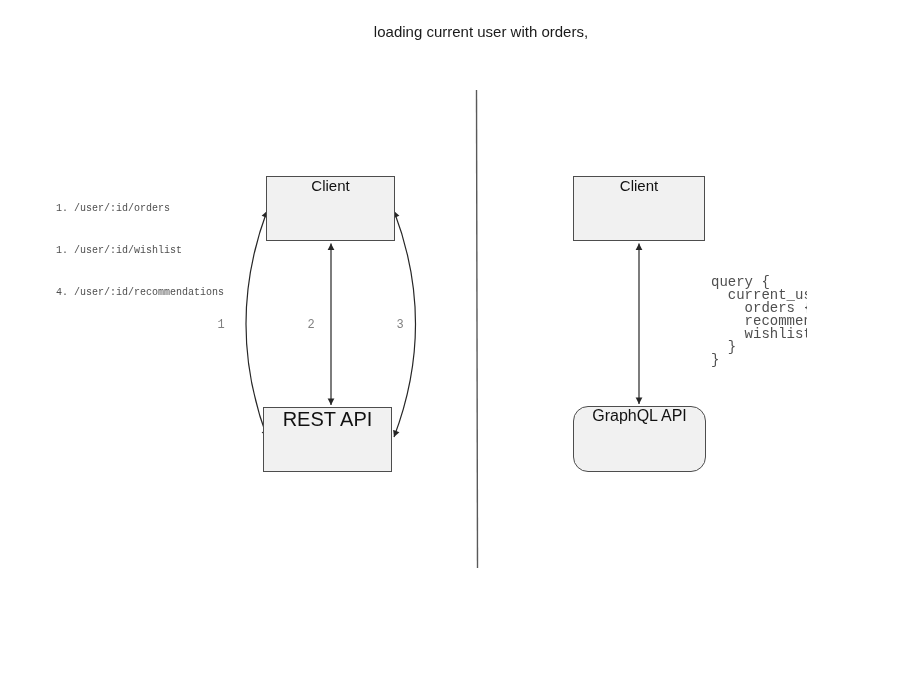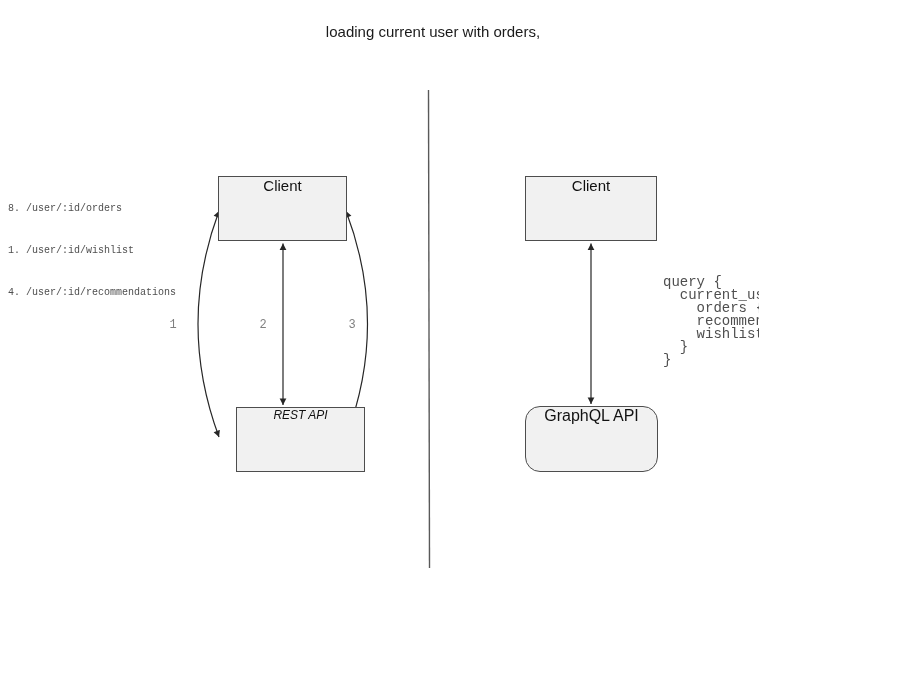--- a/index.html
+++ b/index.html
@@ -8,7 +8,7 @@
   }
   html,body{margin:0;padding:0;background:#ffffff;}
   .canvas{position:relative;width:759px;height:689px;background:#fff;overflow:hidden;
-          font-family:"Liberation Sans",sans-serif;}
+          font-family:"Liberation Sans",sans-serif;margin-left:48px;}
   .title{position:absolute;top:22px;left:258px;width:350px;text-align:center;
          font-size:15px;line-height:19px;color:var(--title-text);}
   .overlay{position:absolute;top:0;left:0;pointer-events:none;}

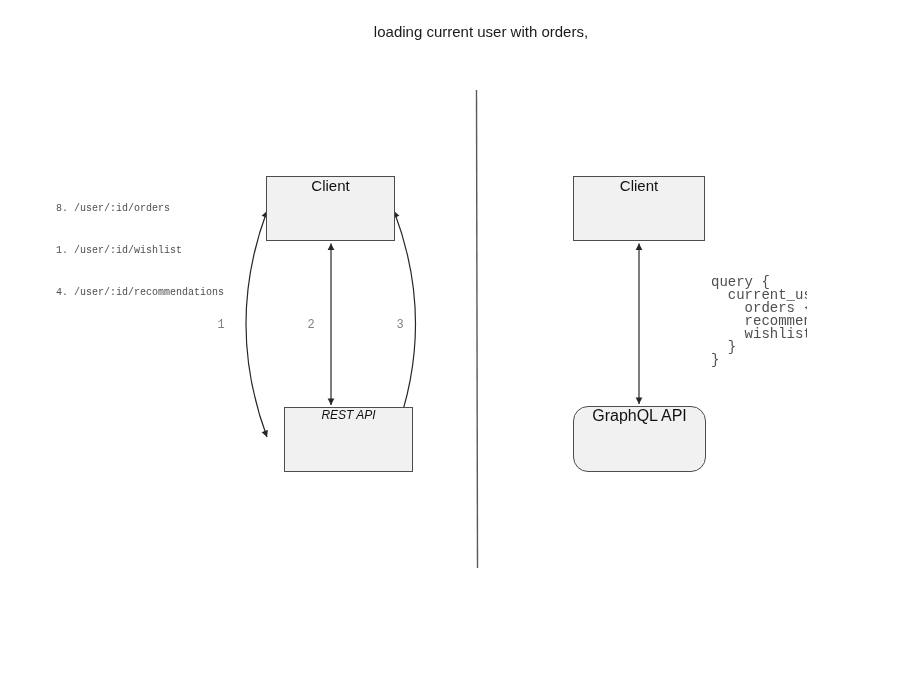--- a/index.html
+++ b/index.html
@@ -54,7 +54,7 @@
   </svg>
 
   <div class="endpoints mono">
-    <div>8. /user/:id/orders</div>
+    <div>1. /user/:id/orders</div>
     <div>1. /user/:id/wishlist</div>
     <div>4. /user/:id/recommendations</div>
   </div>

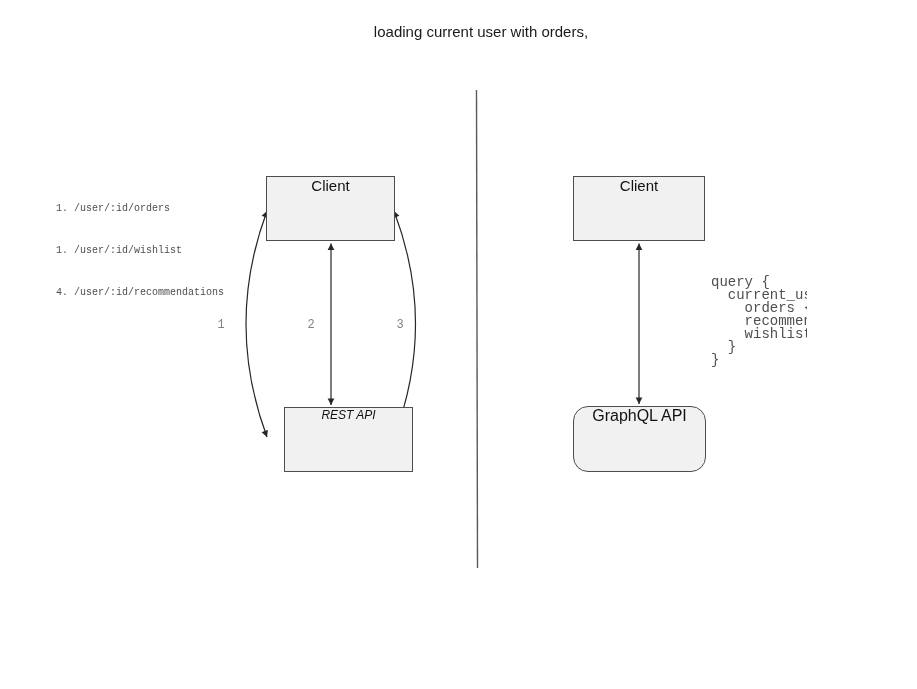--- a/index.html
+++ b/index.html
@@ -19,7 +19,7 @@
        display:flex;align-items:flex-start;justify-content:center;box-sizing:border-box;
        font-size:15px;color:#111;}
   .client-left{left:218px;top:176px;width:129px;height:65px;}
-  .rest-api{left:236px;top:407px;width:129px;height:65px;font-size:12px;font-style:italic;}
+  .rest-api{left:215px;top:407px;width:129px;height:65px;font-size:20px;}
   .client-right{left:525px;top:176px;width:132px;height:65px;}
   .graphql-api{left:525px;top:406px;width:133px;height:66px;font-size:16px;border-radius:15px;}
   .mono{font-family:"Liberation Mono",monospace;}

